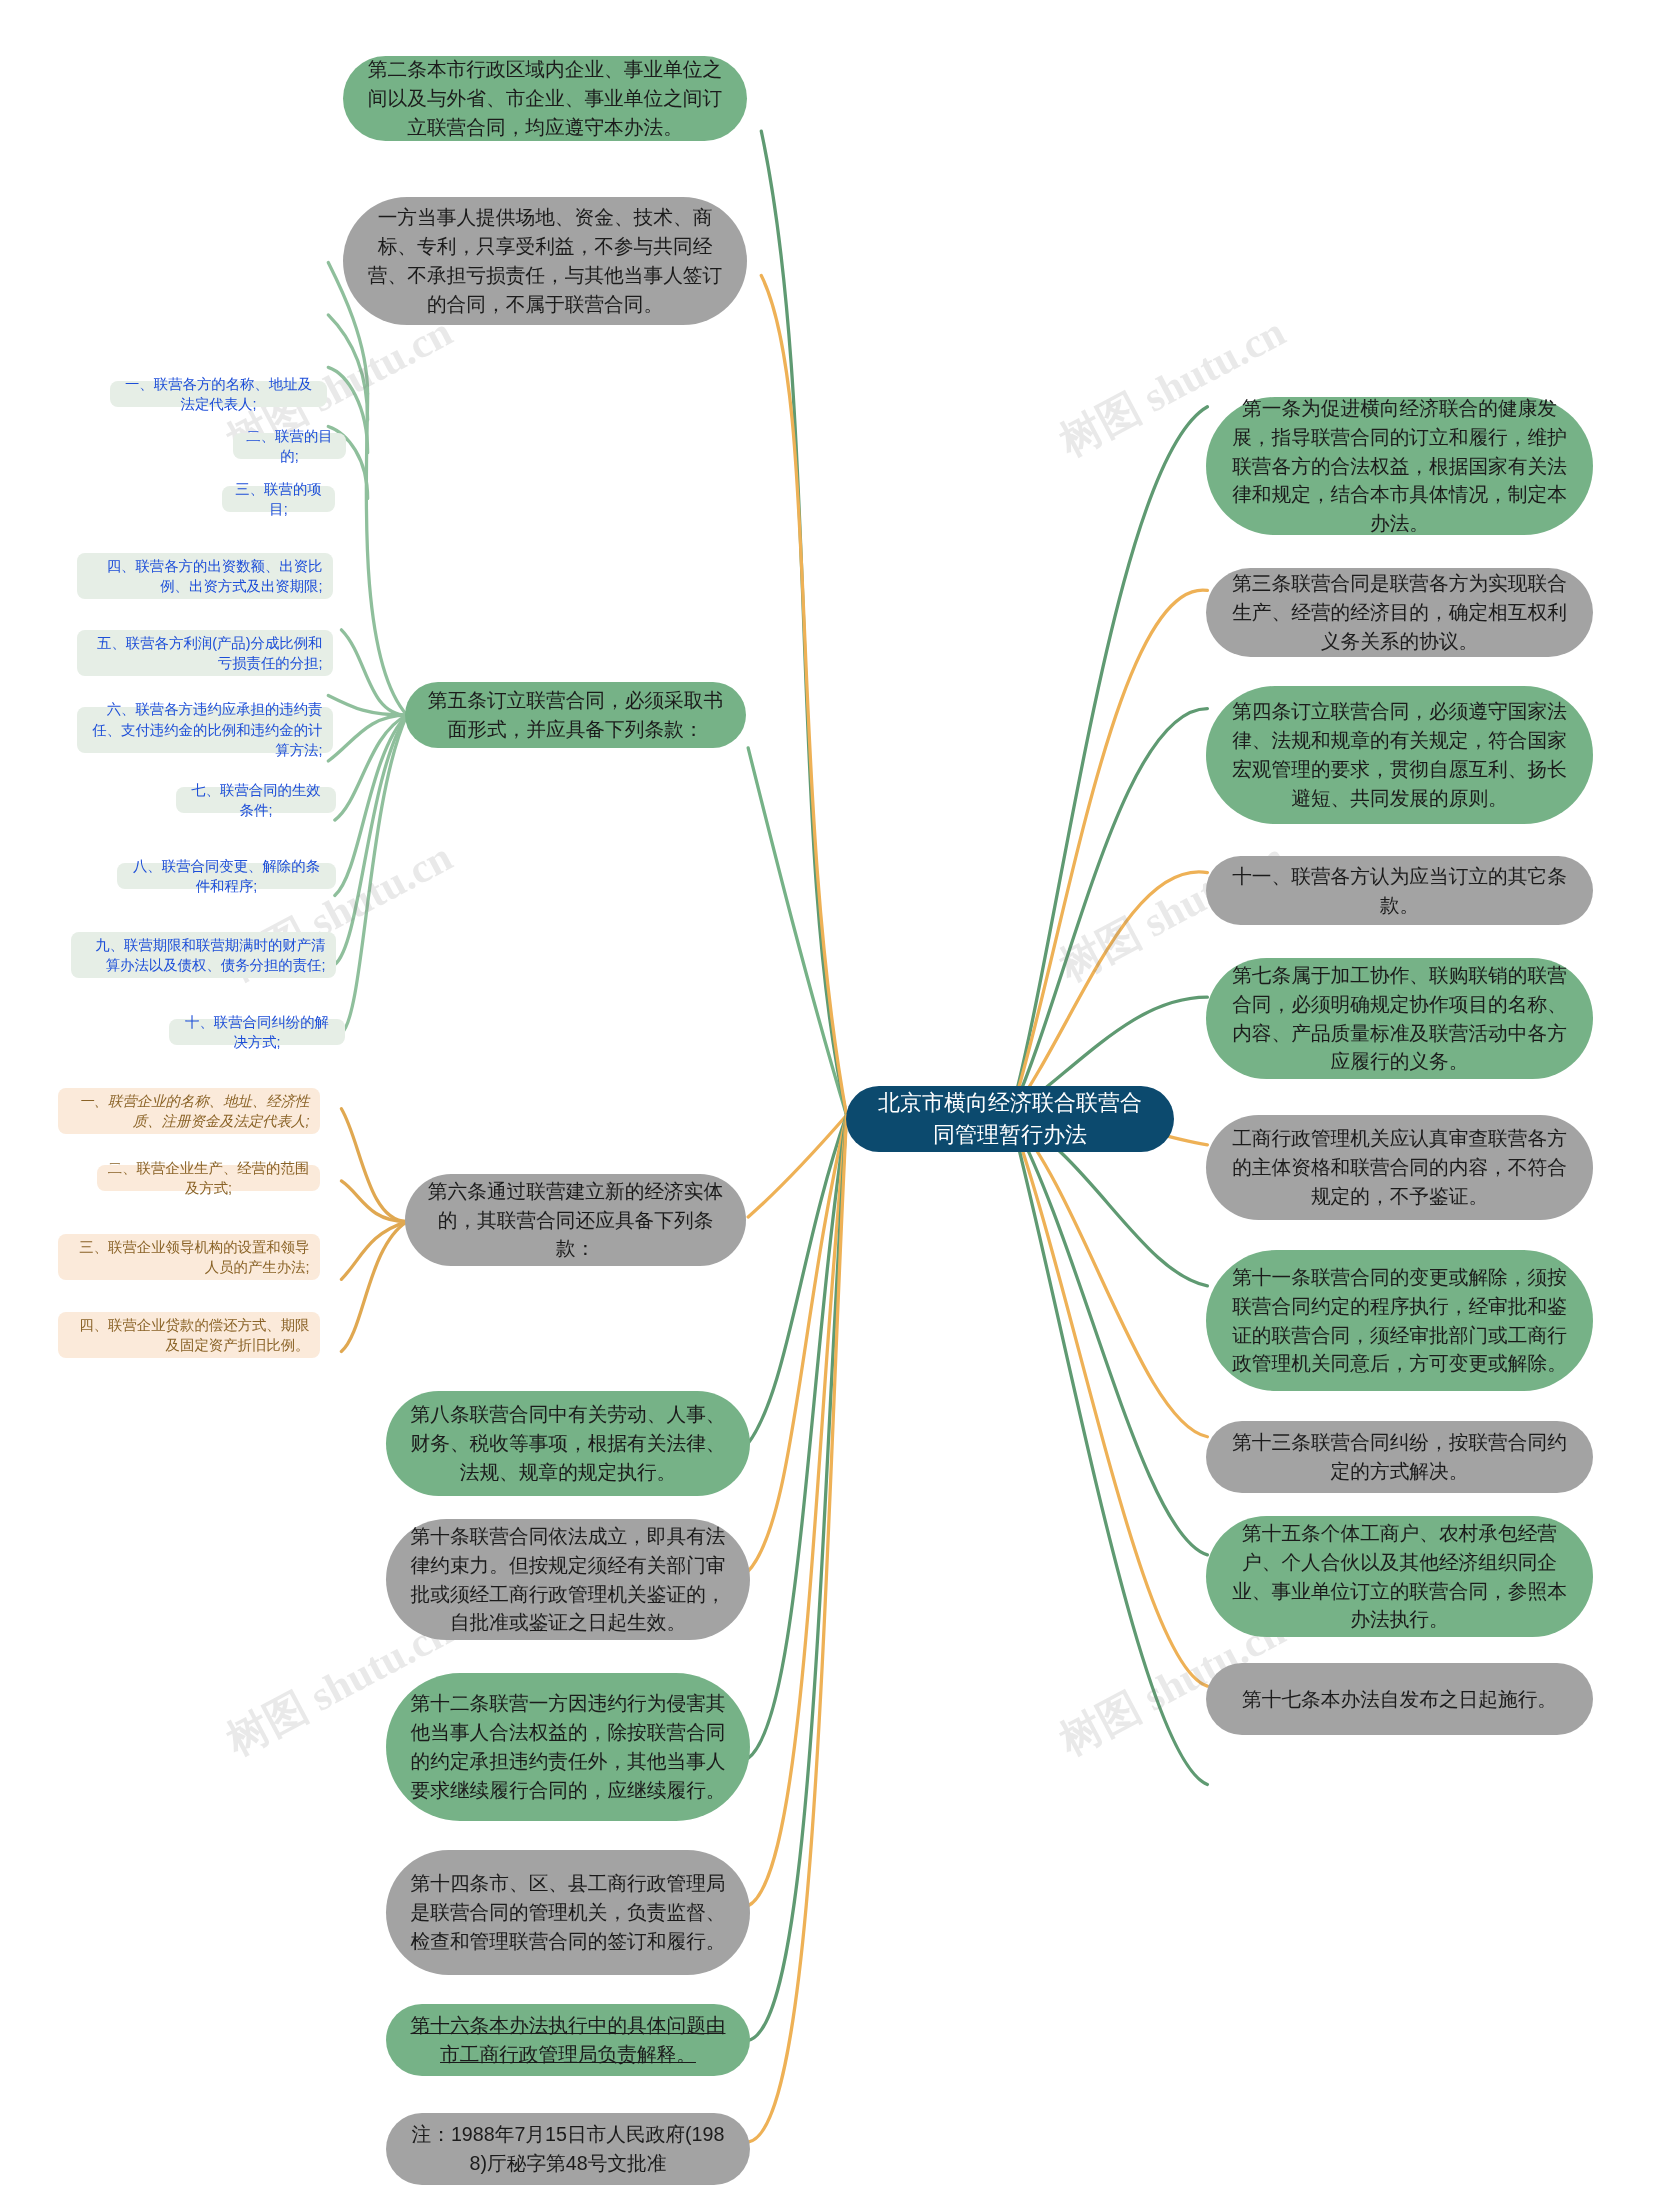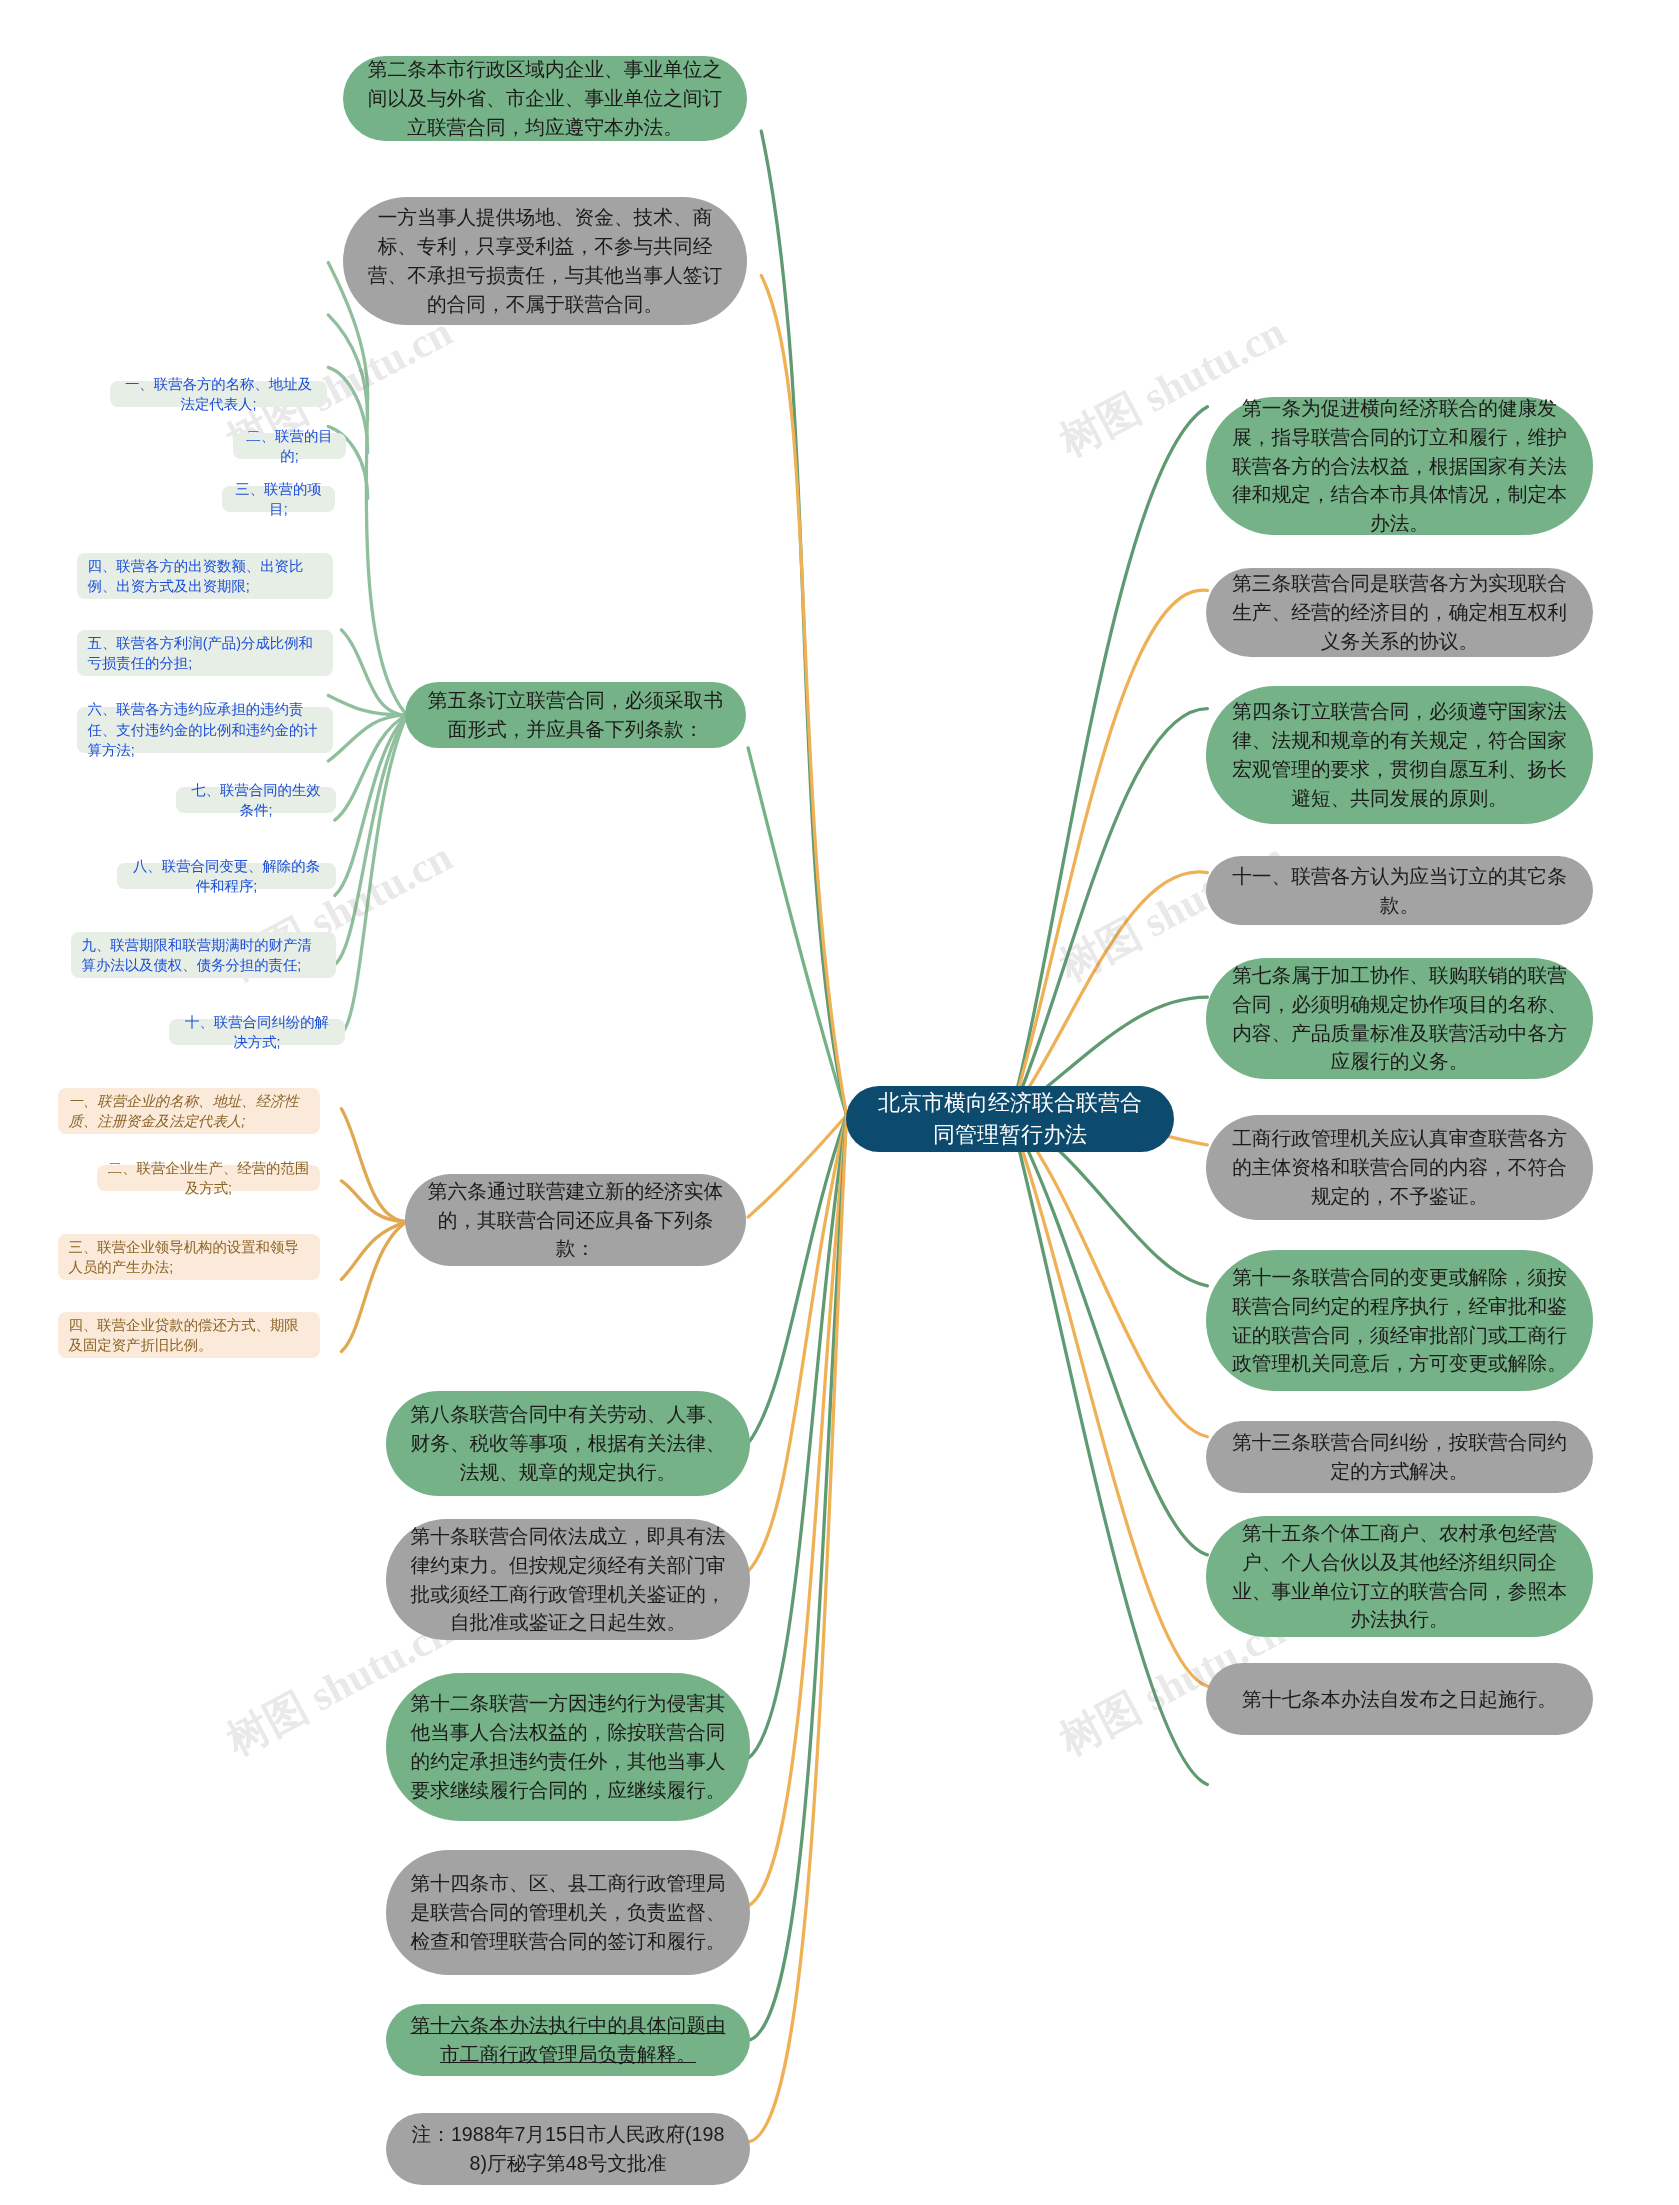--- a/index.html
+++ b/index.html
@@ -60,7 +60,7 @@
   .chip.orangelite{background:#fbeada;color:#8a6327;}
 
   .t-center{text-align:center;justify-content:center;}
-  .t-left{text-align:left;justify-content:flex-start;}
+  .t-left{text-align:right;justify-content:flex-start;}
 </style>
 </head>
 <body>

